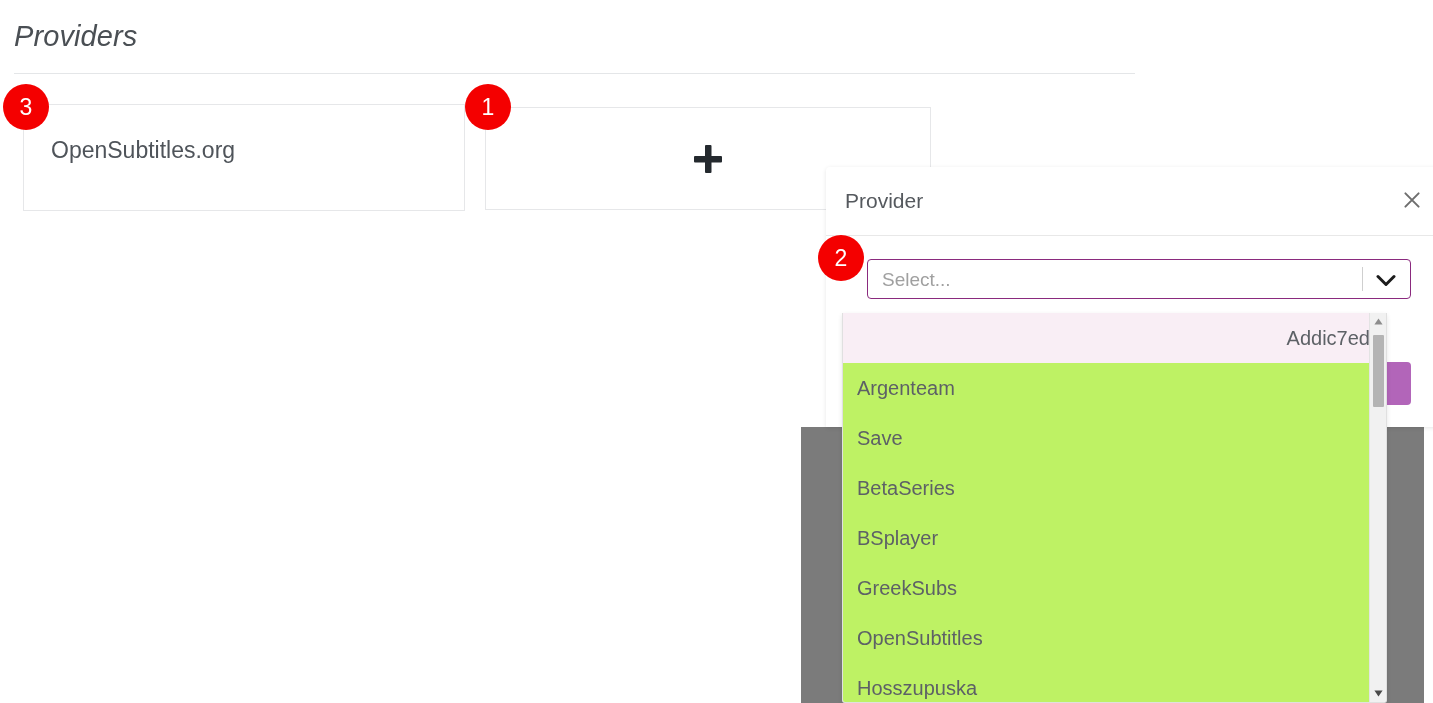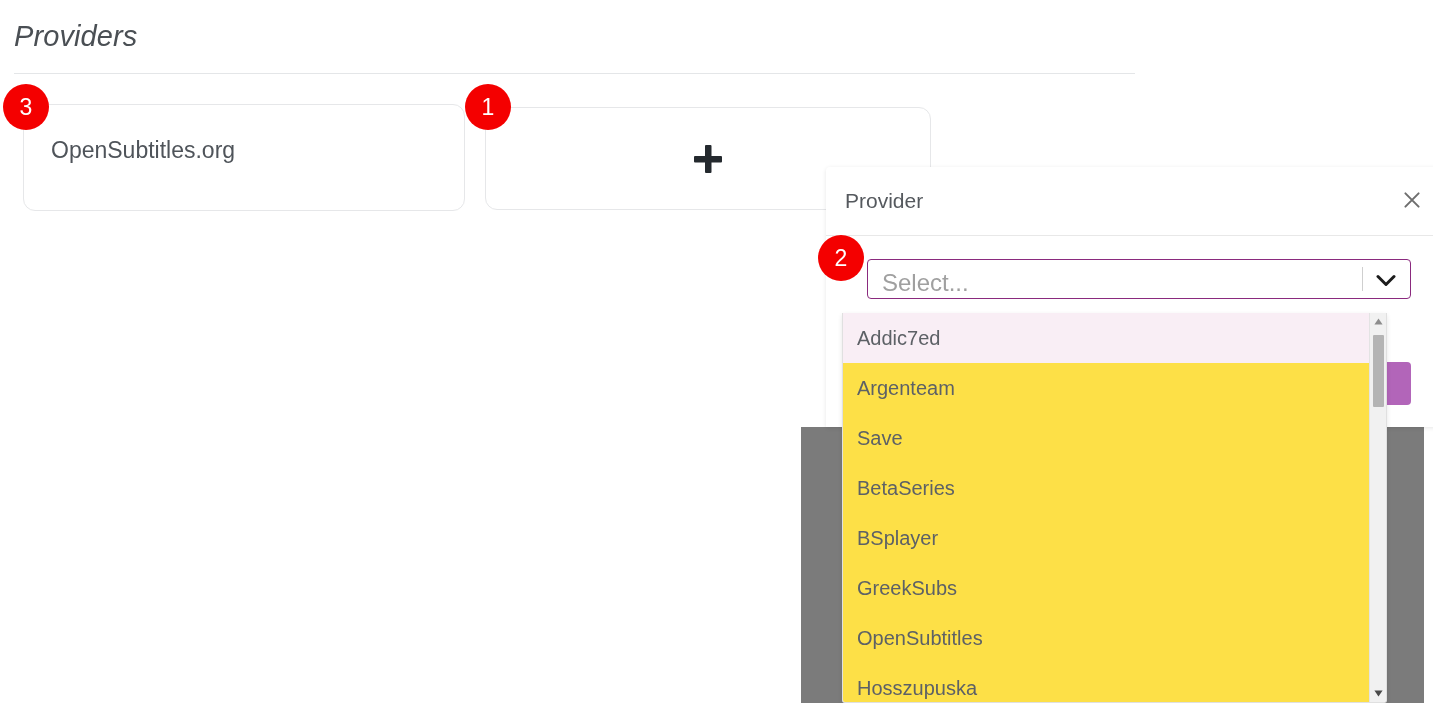--- a/index.html
+++ b/index.html
@@ -46,7 +46,7 @@
     box-sizing: border-box;
     background: #ffffff;
     border: 1px solid #e6e7e9;
-    border-radius: 12px;
+    border-radius: 0;
   }
   .card-existing {
     left: 23px;

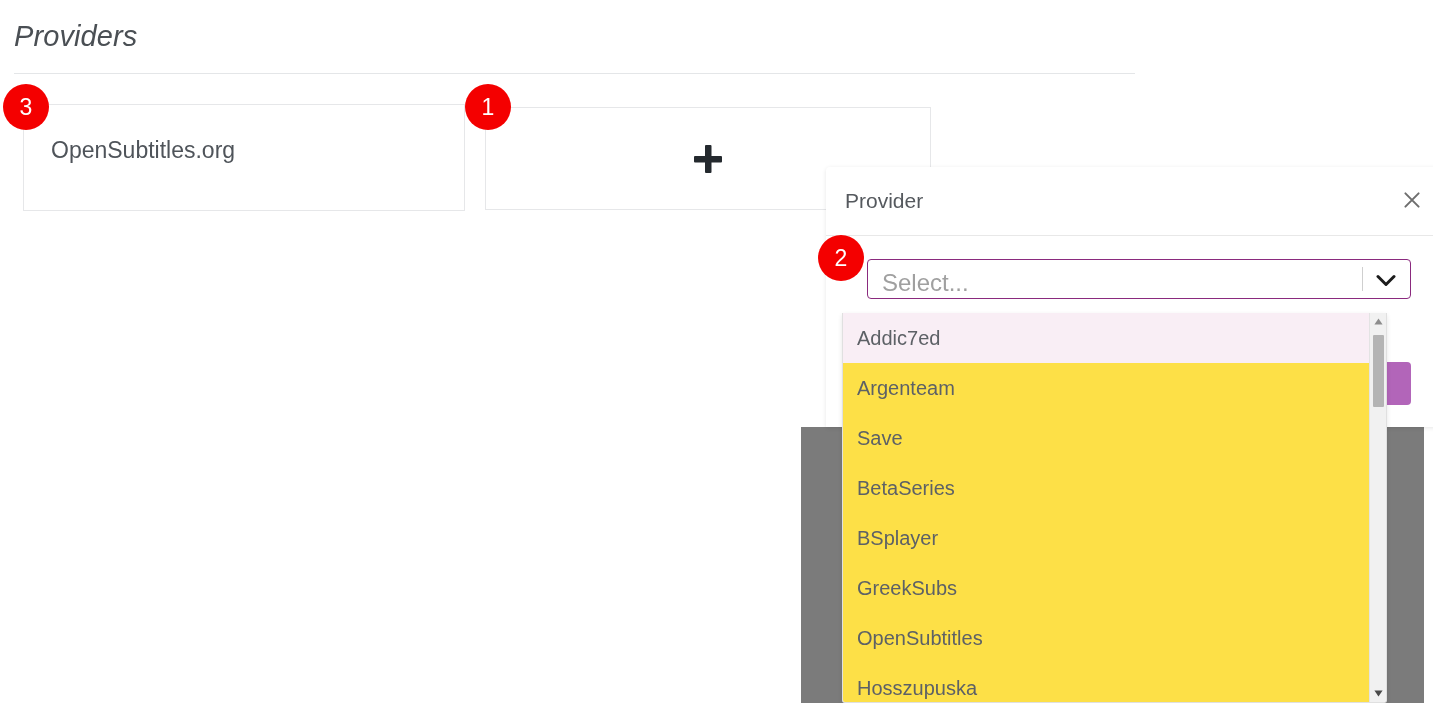--- a/index.html
+++ b/index.html
@@ -147,7 +147,7 @@
     position: absolute;
     left: 14px;
     top: 9px;
-    font-size: 24px;
+    font-size: 19px;
     color: #a0a0a0;
     white-space: nowrap;
   }

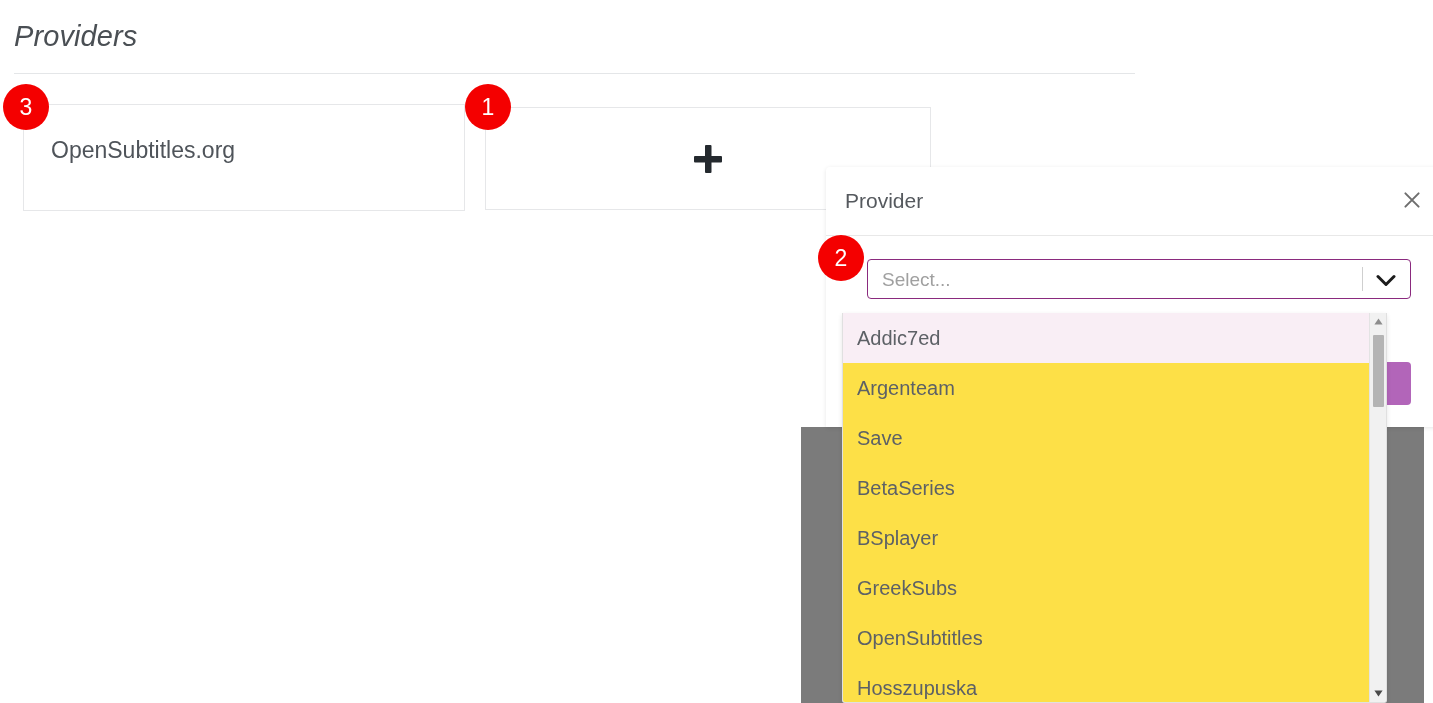--- a/index.html
+++ b/index.html
@@ -224,6 +224,7 @@
   }
   .dropdown-option.is-focused {
     background: #f9eef5;
+    text-align: right;
   }
 
   

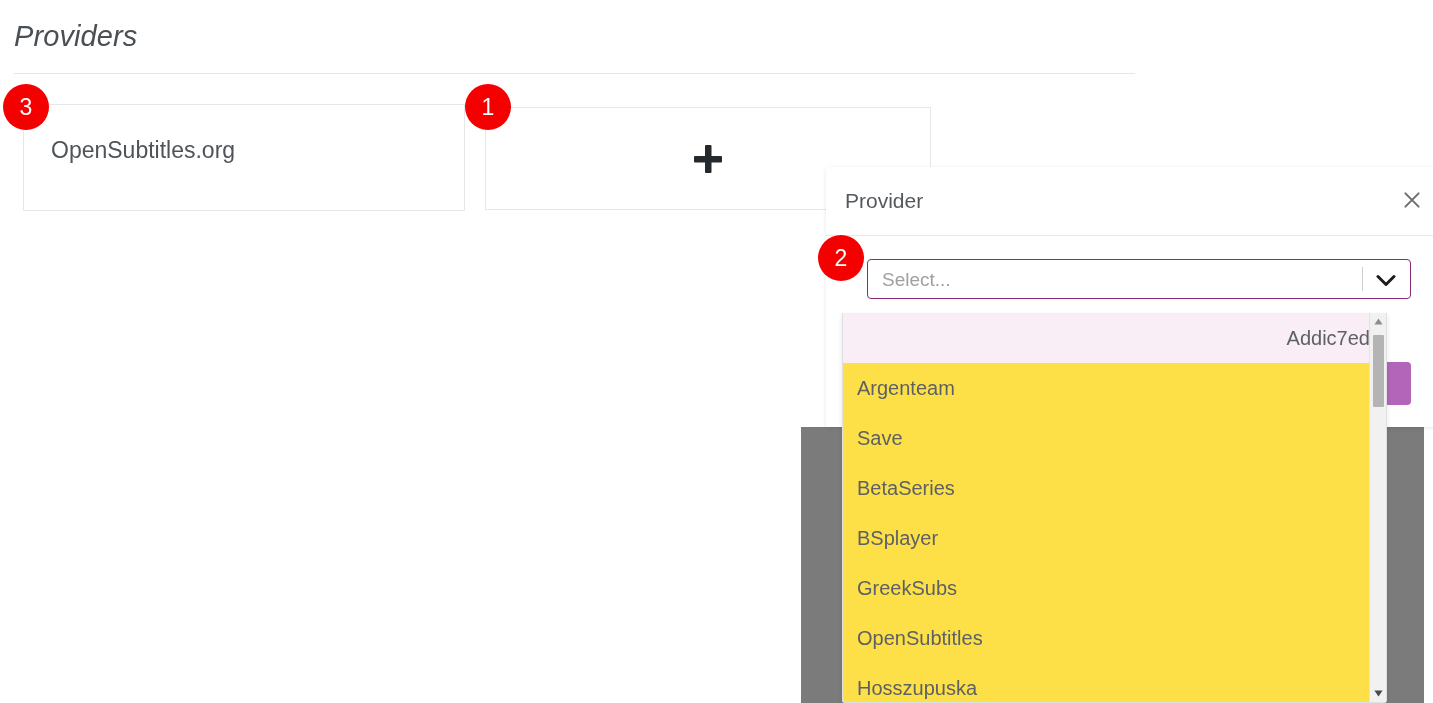--- a/index.html
+++ b/index.html
@@ -220,7 +220,7 @@
     color: #5d6166;
     white-space: nowrap;
     cursor: pointer;
-    background: #fde047;
+    background: #bef264;
   }
   .dropdown-option.is-focused {
     background: #f9eef5;

